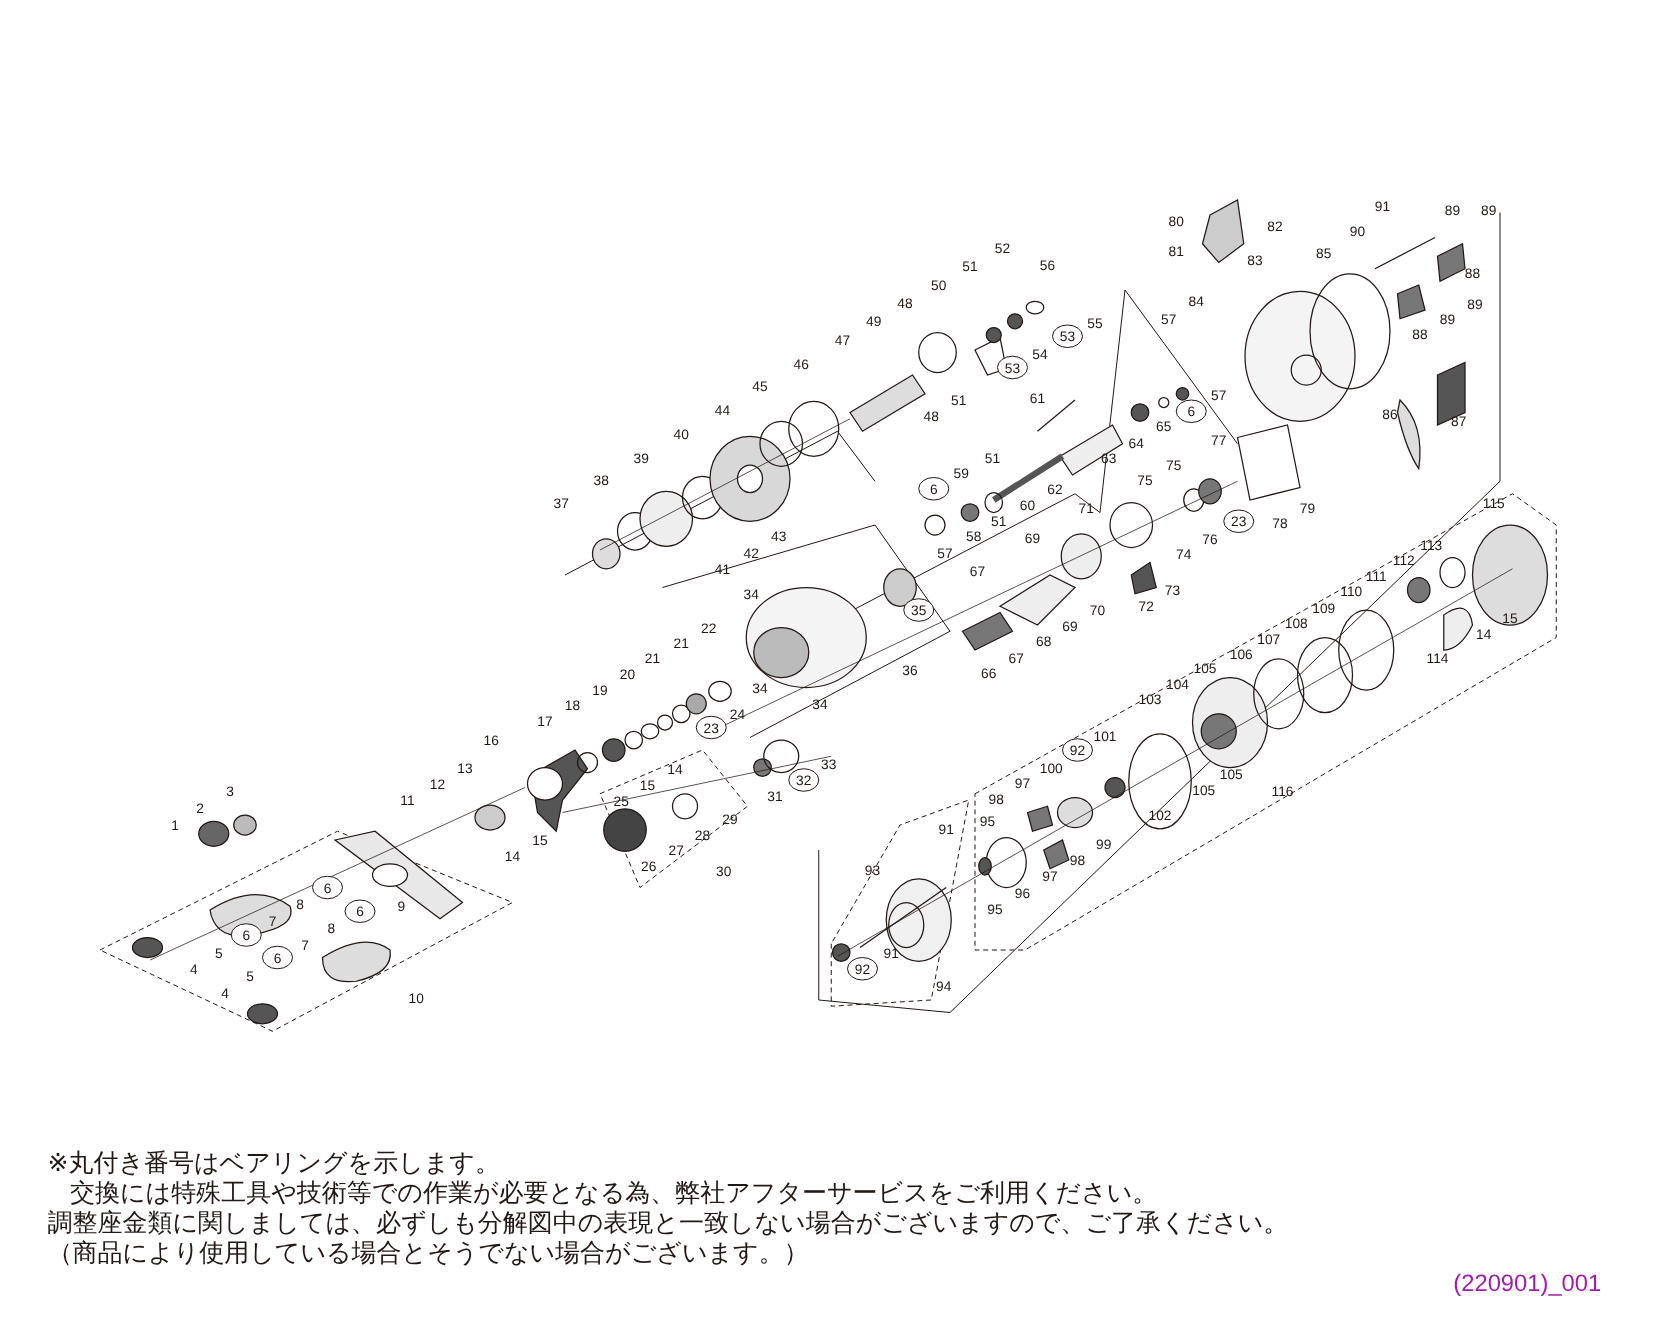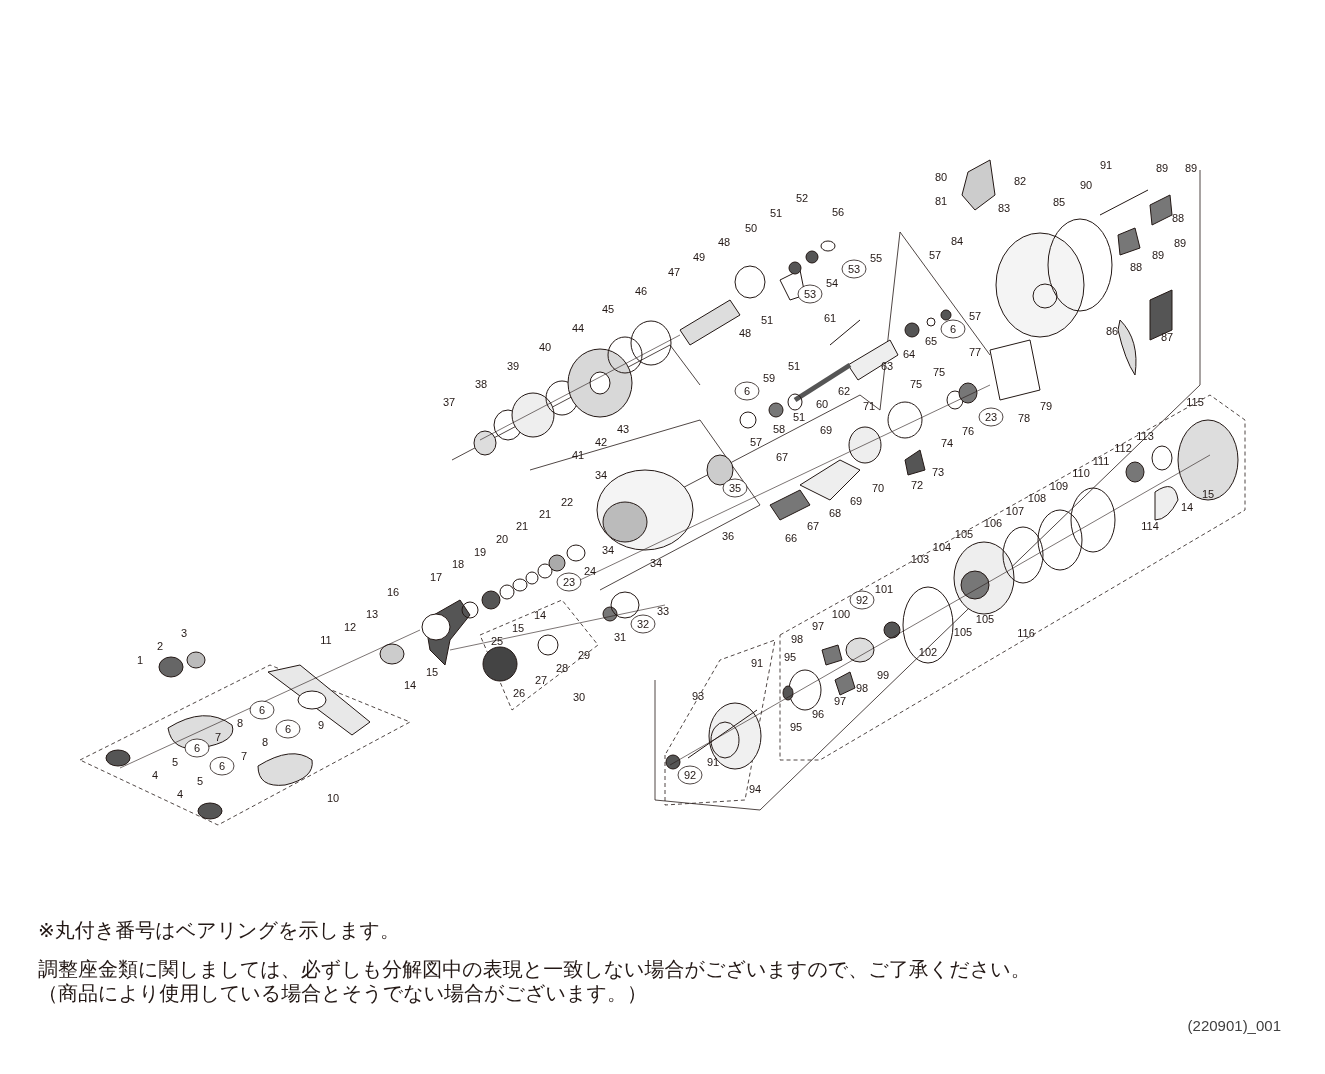--- a/index.html
+++ b/index.html
@@ -652,6 +652,7 @@
 
 <div class="notes">
   <div>※丸付き番号はベアリングを示します。</div>
+  <div class="indent">交換には特殊工具や技術等での作業が必要となる為、弊社アフターサービスをご利用ください。</div>
   <div class="gap">調整座金類に関しましては、必ずしも分解図中の表現と一致しない場合がございますので、ご了承ください。</div>
   <div>（商品により使用している場合とそうでない場合がございます。）</div>
 </div>

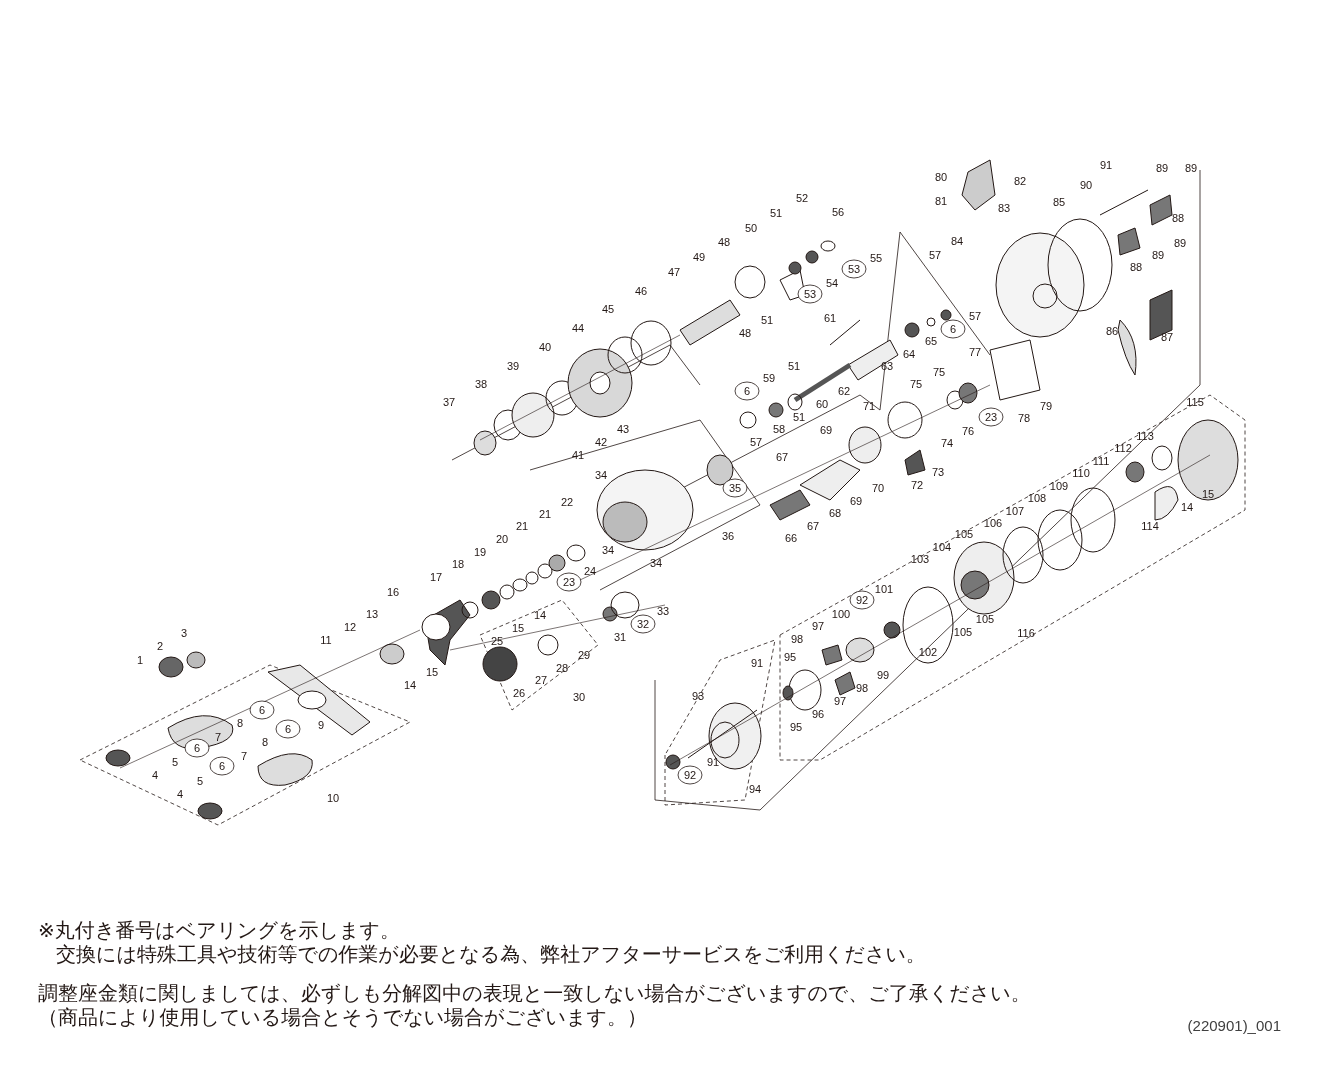--- a/index.html
+++ b/index.html
@@ -9,7 +9,7 @@
   .lbl { font-family:"Liberation Sans", sans-serif; font-size:11px; fill:#231815; }
   .notes { position:absolute; left:38px; top:918px; font-size:20px; line-height:24px; color:#231815; }
   .notes .indent { padding-left:18px; }
-  .notes .gap { margin-top:15px; }
+  .notes .gap { margin-top:0; }
   .code { position:absolute; right:44px; top:1017px; font-family:"Liberation Sans", sans-serif; font-size:15px; color:#404040; }
 </style>
 </head>

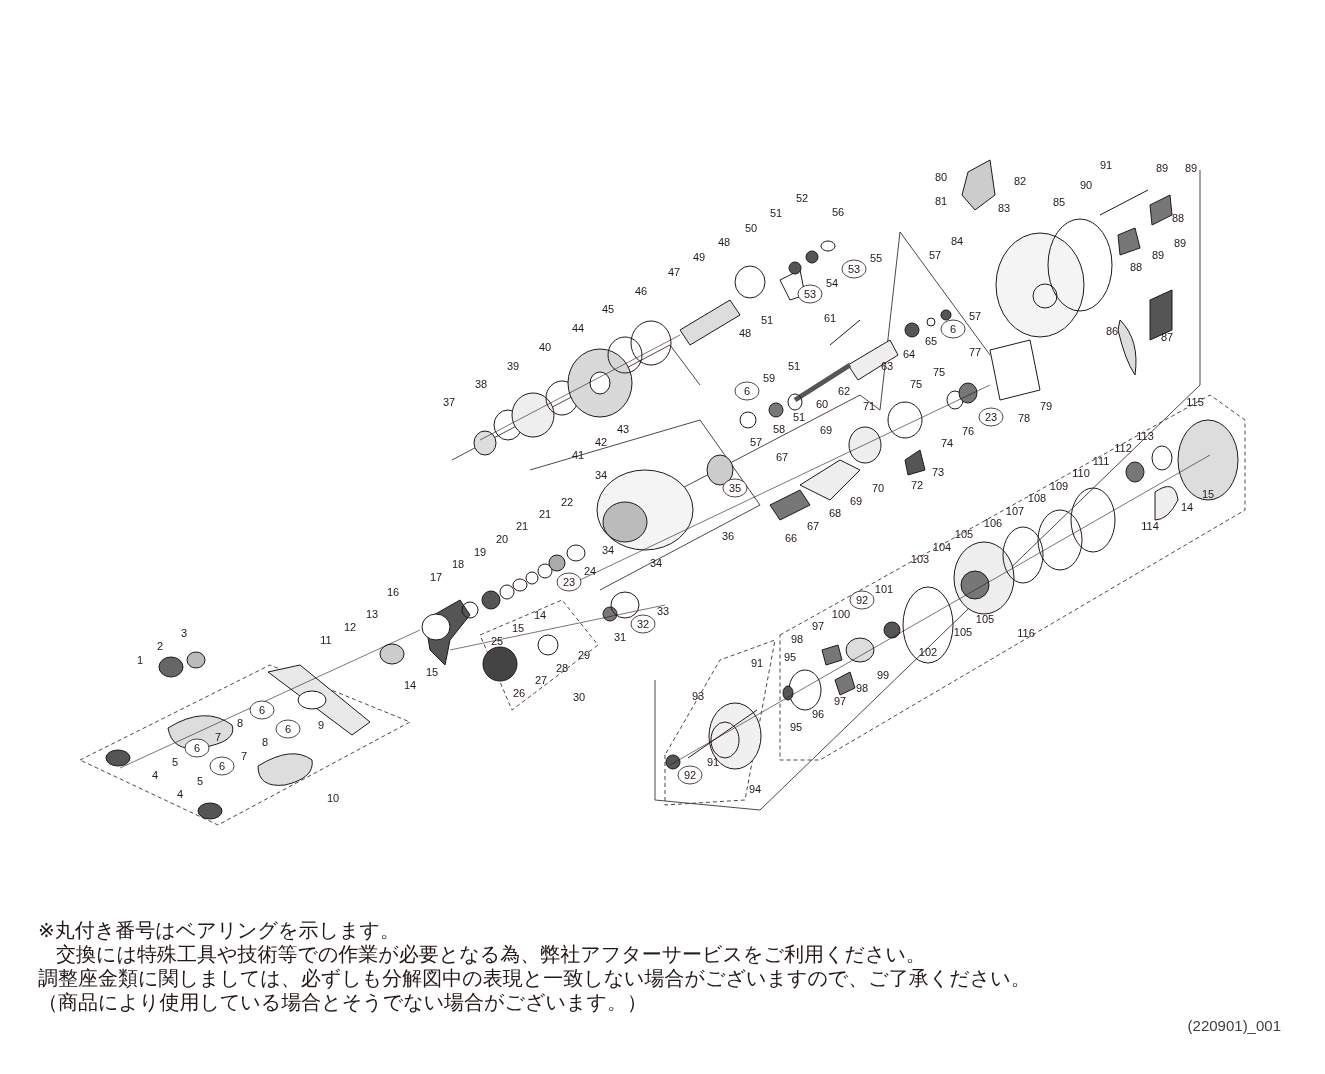--- a/index.html
+++ b/index.html
@@ -10,7 +10,7 @@
   .notes { position:absolute; left:38px; top:918px; font-size:20px; line-height:24px; color:#231815; }
   .notes .indent { padding-left:18px; }
   .notes .gap { margin-top:0; }
-  .code { position:absolute; right:44px; top:1017px; font-family:"Liberation Sans", sans-serif; font-size:15px; color:#404040; }
+  .code { position:absolute; right:44px; top:1017px; font-family:"Liberation Sans", sans-serif; font-size:19px; color:#a21caf; }
 </style>
 </head>
 <body>

